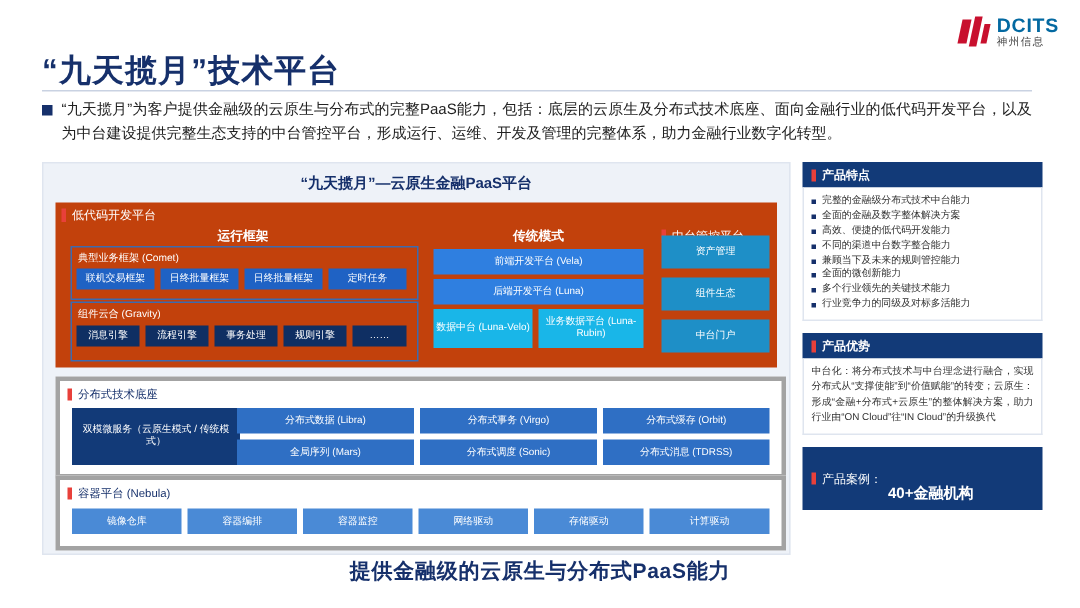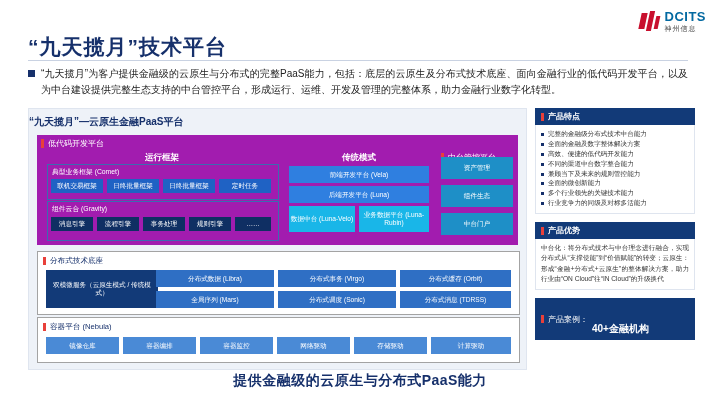--- a/index.html
+++ b/index.html
@@ -22,7 +22,7 @@
 
   
   .diagram{position:absolute;left:28px;top:108px;width:497px;height:260px;background:#eef2f8;border:1px solid #dfe5ef;}
-  .dg-title{position:absolute;left:0;top:6px;width:100%;font-size:10px;font-weight:bold;color:#16306b;}
+  .dg-title{position:absolute;left:0;top:6px;width:100%;text-align:center;font-size:10px;font-weight:bold;color:#16306b;}
 
   .blueblock{position:absolute;left:8px;top:26px;width:481px;height:110px;background:#a21caf;}
   .sec-label{position:absolute;font-size:8px;color:#fff;display:flex;align-items:center;gap:4px;}

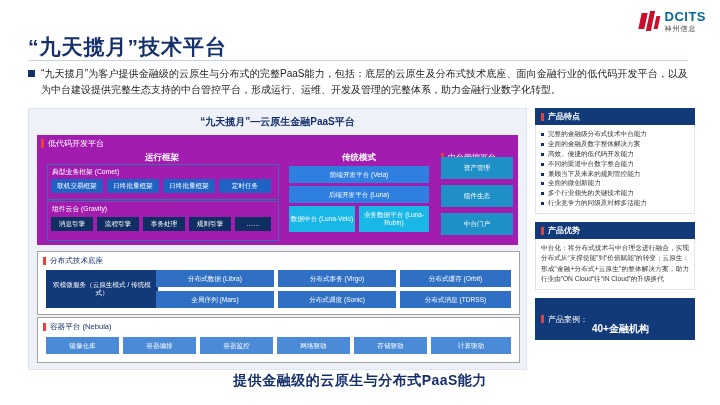--- a/index.html
+++ b/index.html
@@ -24,7 +24,7 @@
   .diagram{position:absolute;left:28px;top:108px;width:497px;height:260px;background:#eef2f8;border:1px solid #dfe5ef;}
   .dg-title{position:absolute;left:0;top:6px;width:100%;text-align:center;font-size:10px;font-weight:bold;color:#16306b;}
 
-  .blueblock{position:absolute;left:8px;top:26px;width:481px;height:110px;background:#a21caf;}
+  .blueblock{position:absolute;left:8px;top:26px;width:481px;height:110px;background:#c2410c;}
   .sec-label{position:absolute;font-size:8px;color:#fff;display:flex;align-items:center;gap:4px;}
   .sec-label .bar{width:3px;height:9px;background:#e8403a;display:inline-block;}
 

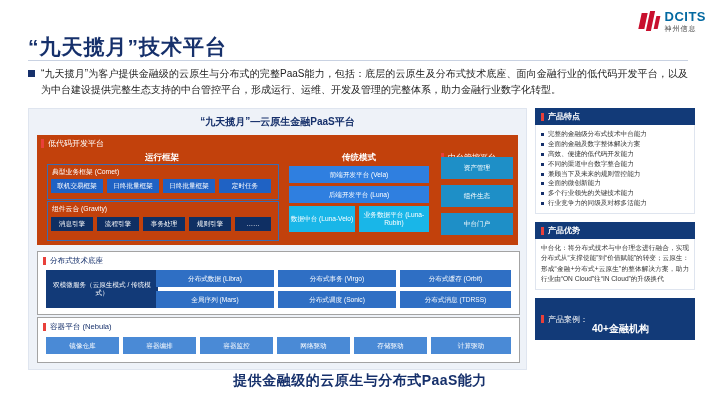--- a/index.html
+++ b/index.html
@@ -40,7 +40,7 @@
   .groupbox{position:absolute;border:1px solid #3c6bb0;}
   .groupbox .gb-title{position:absolute;left:4px;top:2px;font-size:6.8px;color:#ffffff;}
 
-  .whitebox{position:absolute;background:#ffffff;border:1px solid #a3a3a3;}
+  .whitebox{position:absolute;background:#ffffff;border:3px solid #a3a3a3;}
   .wb-head{position:absolute;font-size:7.6px;color:#16306b;display:flex;align-items:center;gap:4px;}
   .wb-head .bar{width:3px;height:8px;background:#e8403a;display:inline-block;}
 

